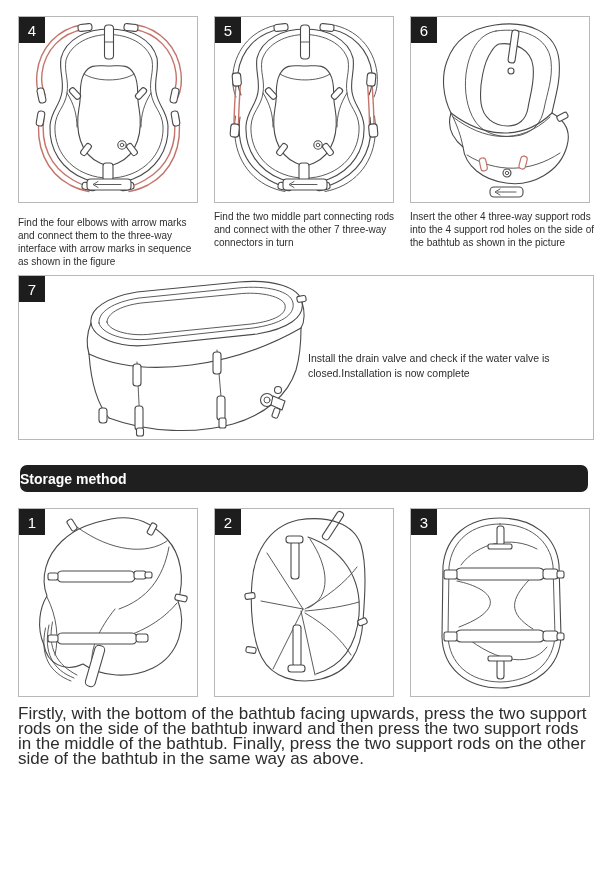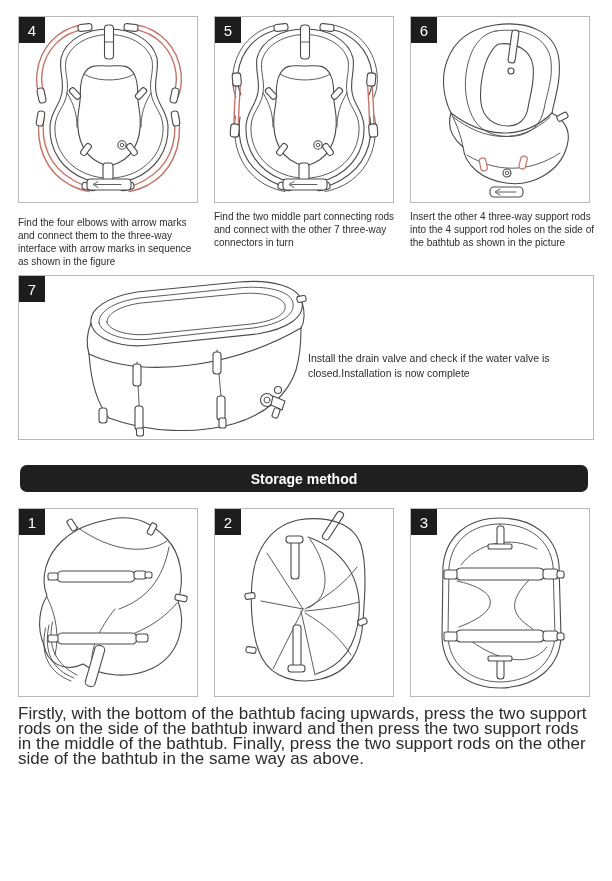--- a/index.html
+++ b/index.html
@@ -30,7 +30,6 @@
   .banner {
     position:absolute; left:20px; top:465px; width:568px; height:27px;
     background:#1f1f1f; border-radius:7px; display:flex; align-items:center;
-    justify-content:center;
   }
   .banner span { color:#fff; font-size:14px; font-weight:bold; }
   .final-caption {

